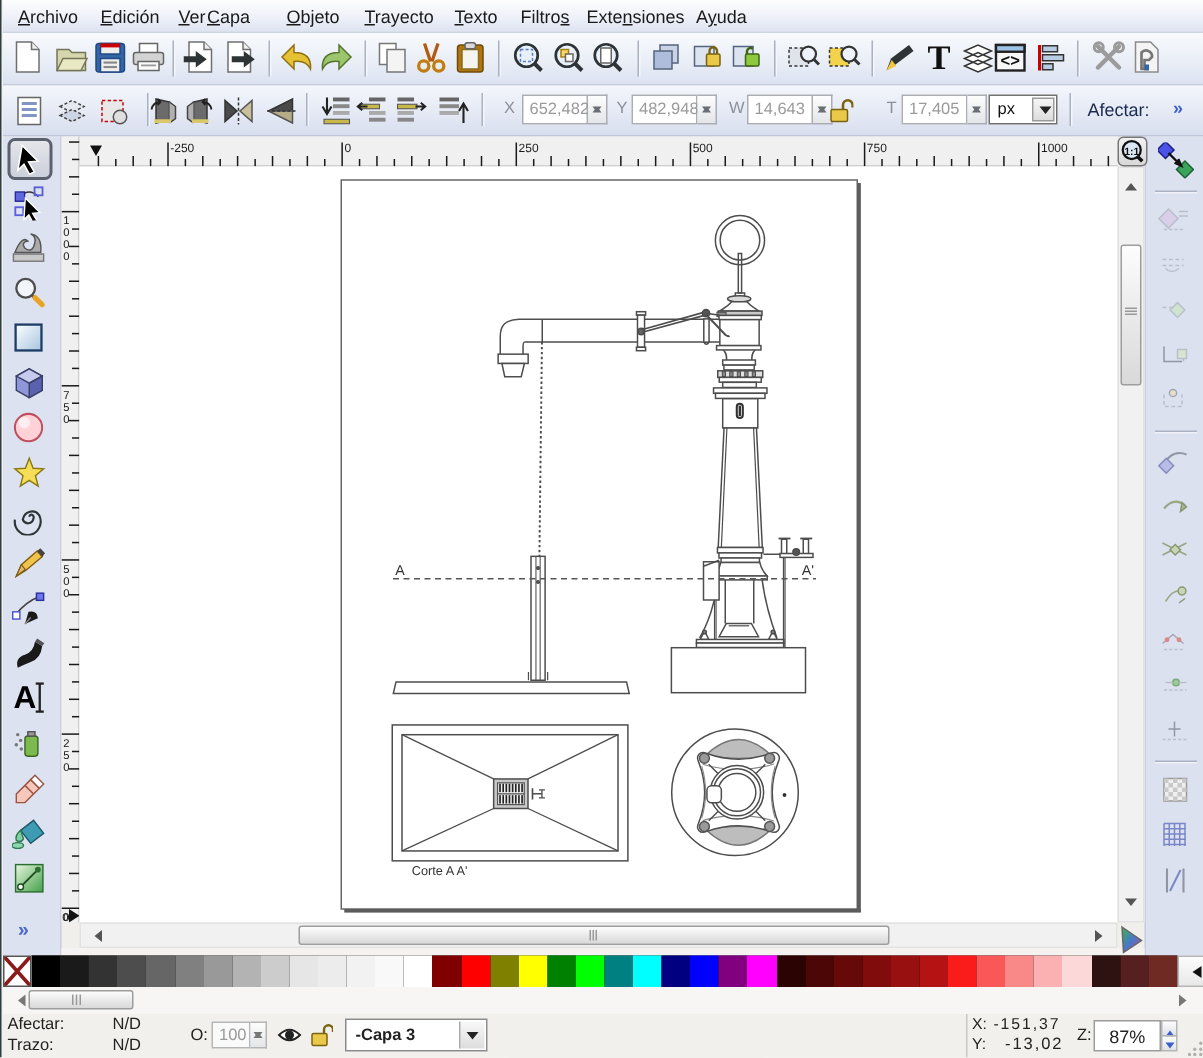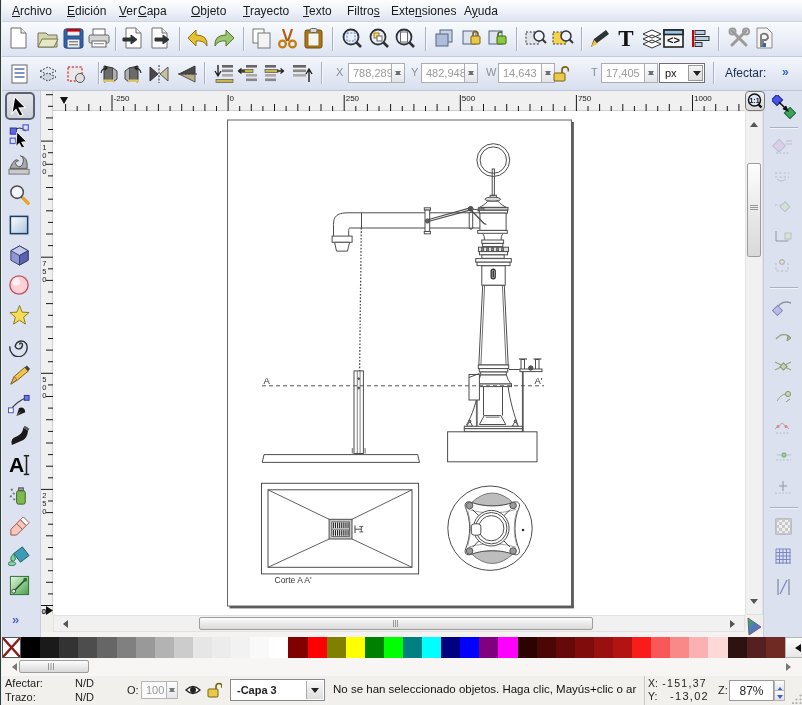--- a/index.html
+++ b/index.html
@@ -265,7 +265,7 @@
       <div class="flab" style="left:334px">X</div>
       <div class="flab" style="left:409px">Y</div>
       <div class="flab" style="left:484px">W</div>
-      <div class="fbox" style="left:346px;width:44px">788,289</div>
+      <div class="fbox" style="left:346px;width:44px">652,482</div>
       <div class="spin" style="left:390px"></div>
       <div class="fbox" style="left:419px;width:44px">482,948</div>
       <div class="spin" style="left:463px"></div>

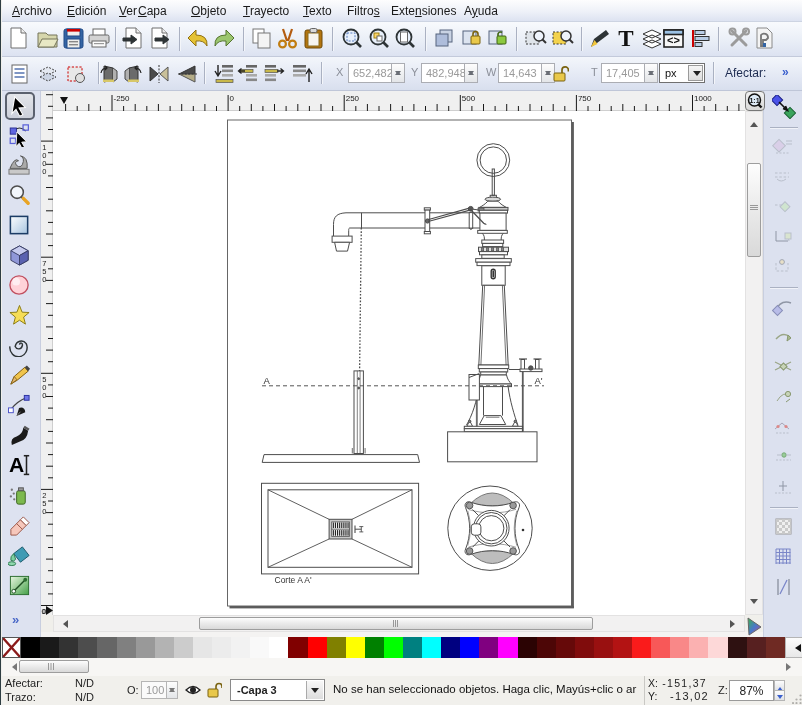--- a/index.html
+++ b/index.html
@@ -874,7 +874,6 @@
           <span class="arr" style="left:4px;top:7px;border:4.5px solid transparent;border-top:5.5px solid #222"></span>
         </span>
       </div>
-      <div class="abs" style="left:331px;top:7px;font-size:11.5px;color:#111">No se han seleccionado objetos. Haga clic, Mayús+clic o ar</div>
       <div class="abs" style="left:642px;top:0;width:1px;height:29px;background:#c9c8c4"></div>
       <div class="abs" style="left:646px;top:1px;font-size:10.5px">X:</div>
       <div class="abs" style="left:646px;top:14px;font-size:10.5px">Y:</div>

